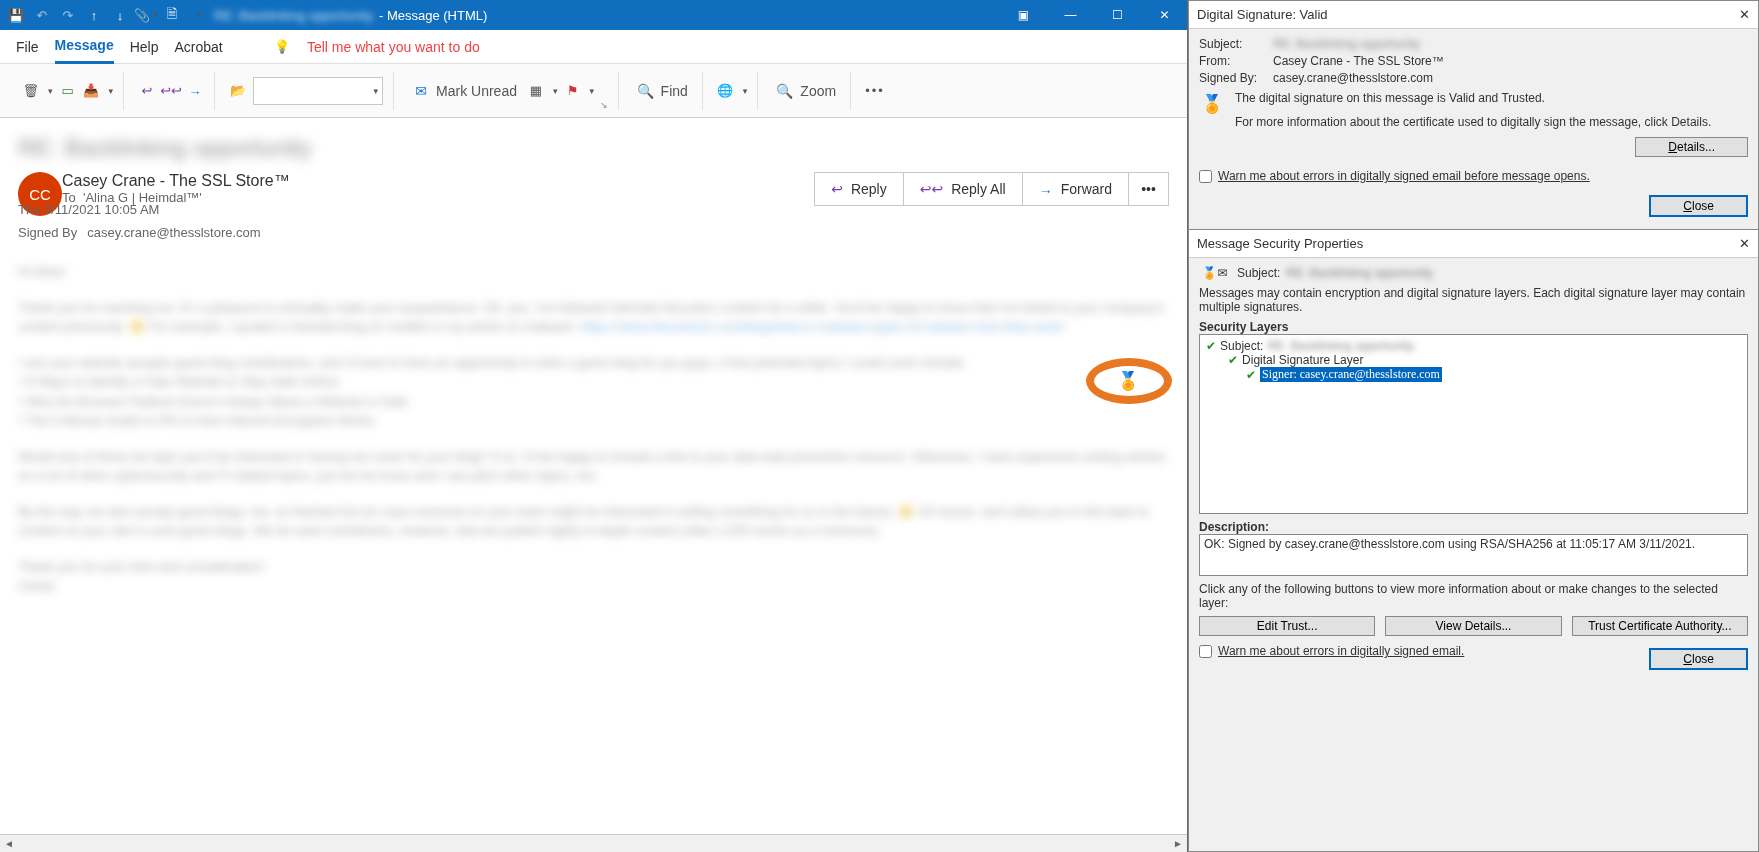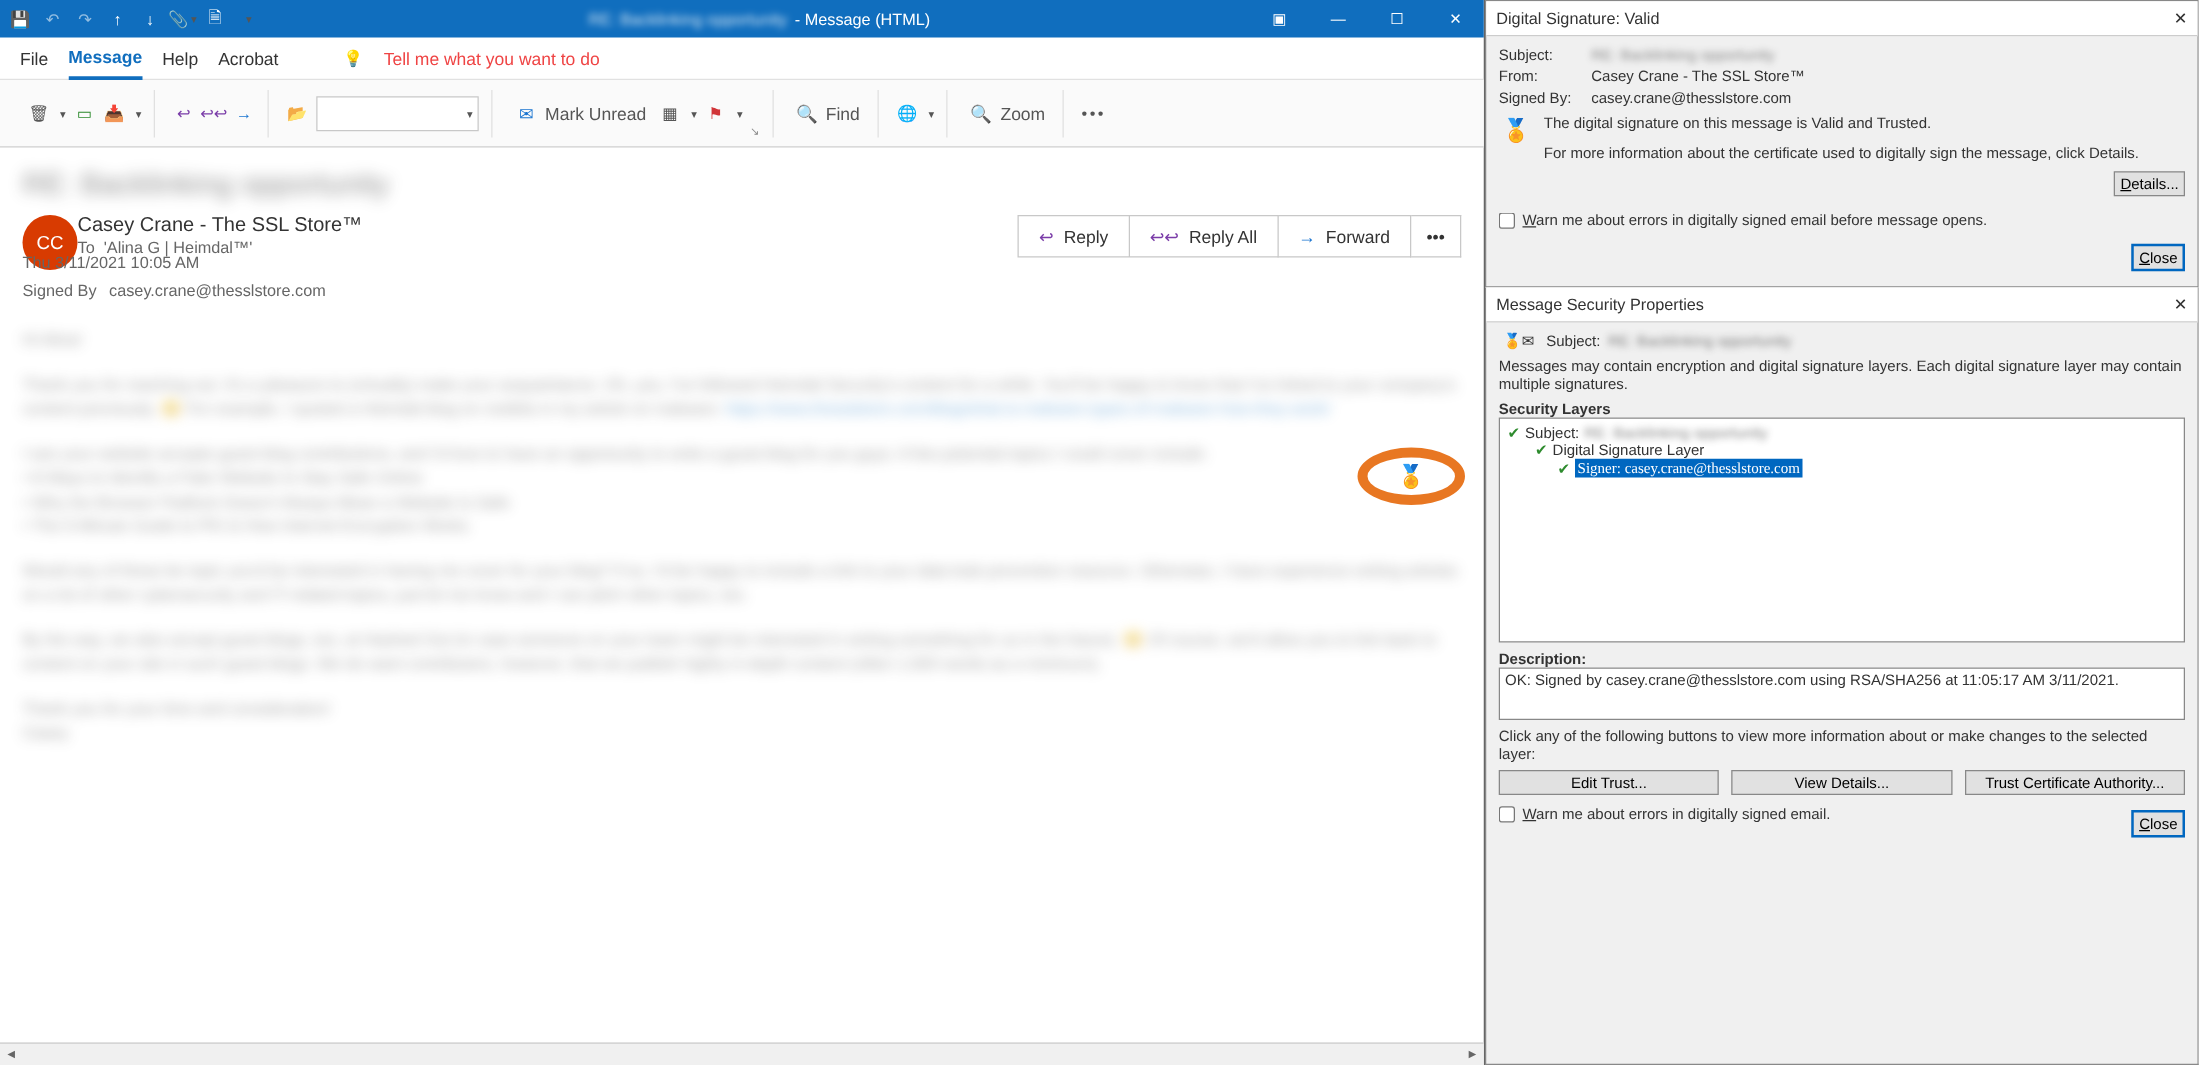--- a/index.html
+++ b/index.html
@@ -13,7 +13,7 @@
   .qat { display:flex; gap:6px; padding:0 6px; align-items:center; }
   .qat .q { width:20px; height:20px; display:flex; align-items:center; justify-content:center; color:#fff; font-size:13px;}
   .qat .q.dim{ opacity:.55 }
-  .titlecenter { flex:1; text-align:center; display:flex; justify-content:center; gap:6px; align-items:center;}
+  .titlecenter { flex:1; text-align:center; display:flex; justify-content:flex-start; gap:6px; align-items:center;}
   .titlecenter .blurred { filter: blur(3px); opacity:.8 }
   .winbtns { display:flex; gap:2px;}
   .winbtns div{ width:45px; height:30px; display:flex; align-items:center; justify-content:center; color:#fff; font-size:12px;}

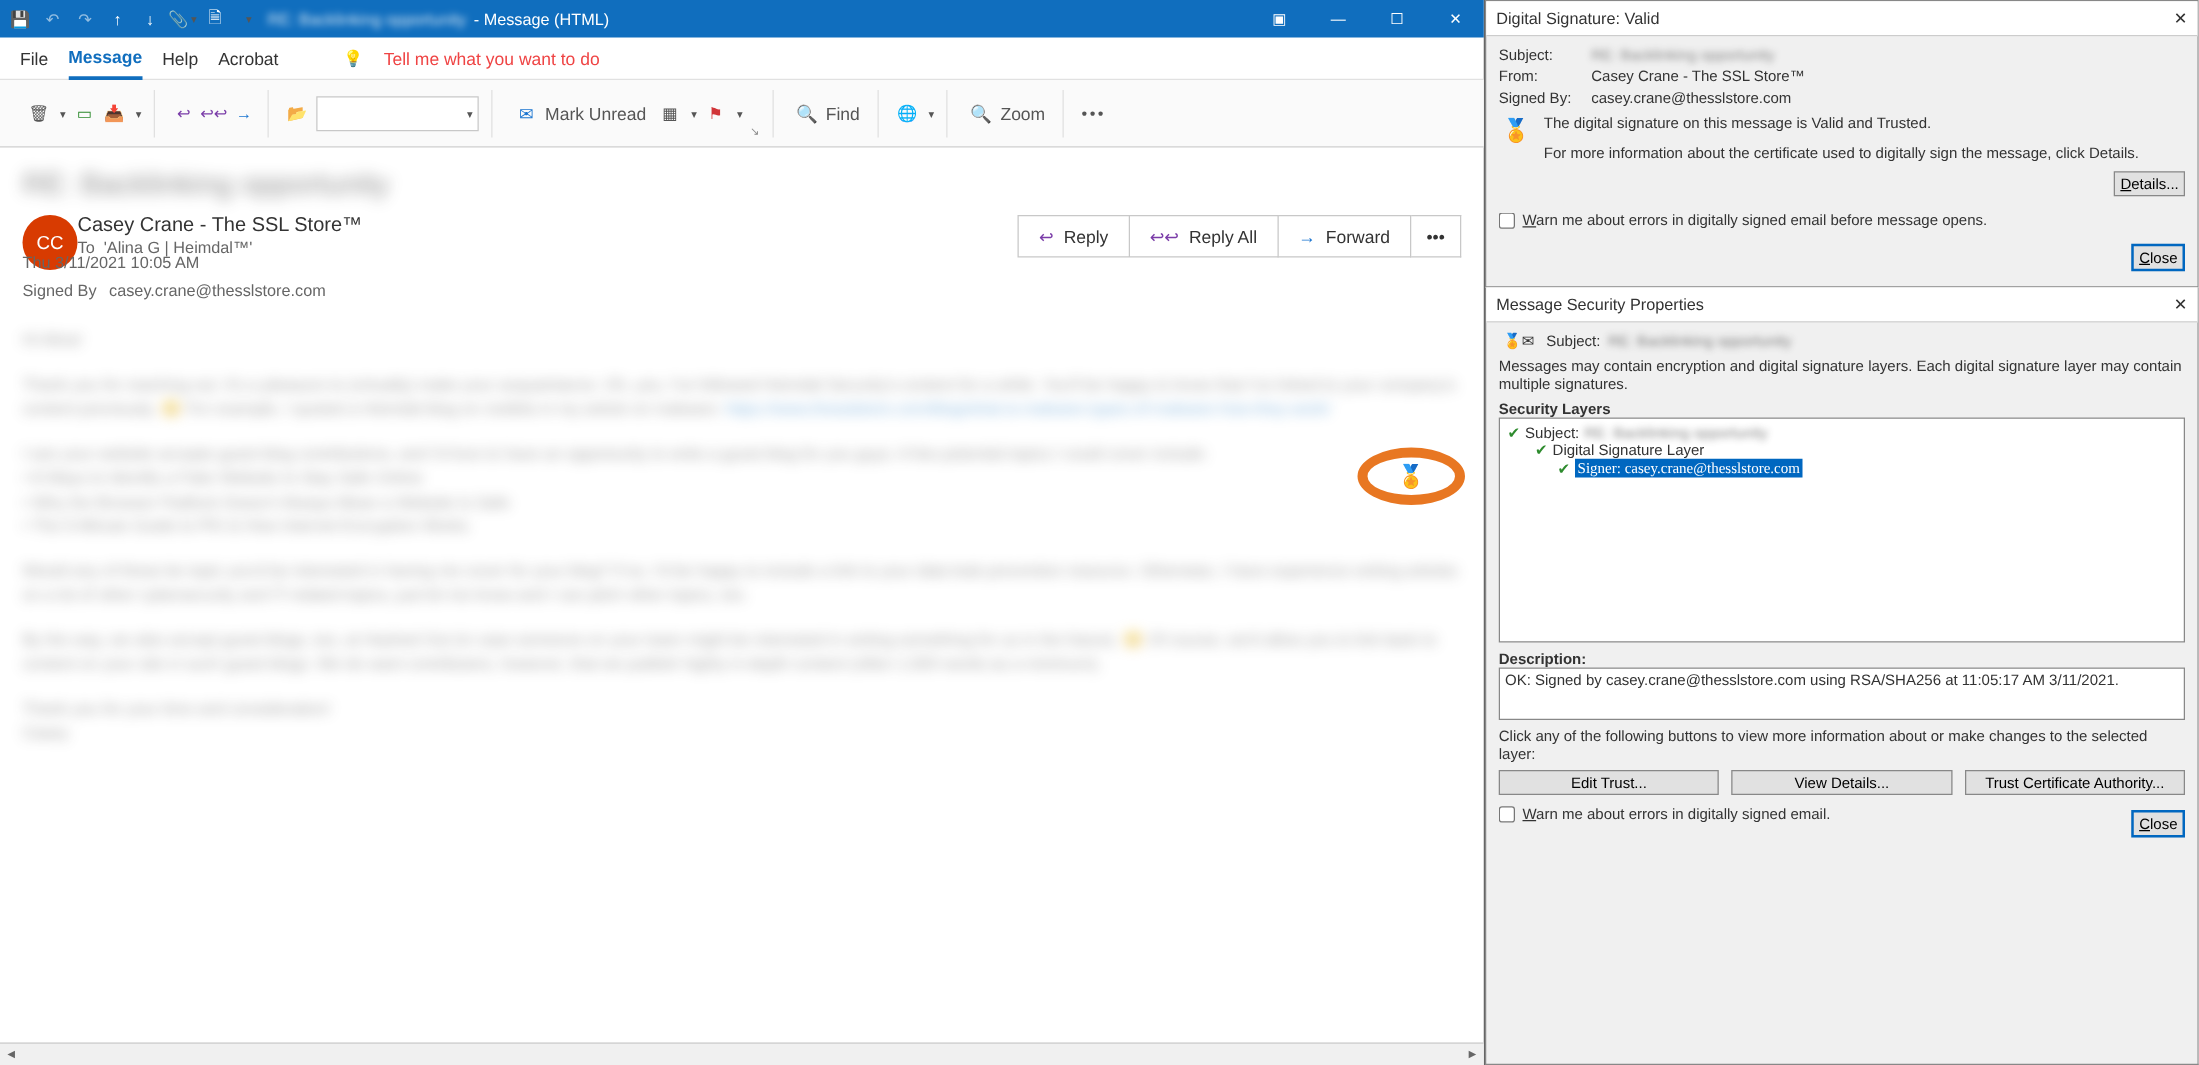--- a/index.html
+++ b/index.html
@@ -70,7 +70,7 @@
   .sigmsg{ display:flex; gap:8px; margin-top:6px; margin-bottom:8px;}
   .ribbonicon{ width:28px; color:#d13438; font-size:18px; display:flex; justify-content:center; padding-top:2px;}
   .btnrow{ display:flex; justify-content:flex-end; gap:8px; margin:4px 0;}
-  .winbtn{ border:1px solid #888; background:#e1e1e1; padding:2px 4px; font-size:12px;}
+  .winbtn{ border:1px solid #888; background:#e1e1e1; padding:2px 32px; font-size:12px;}
   .winbtn.primary{ border:2px solid #0067c0;}
   .chkrow{ display:flex; align-items:center; gap:6px; font-size:12px; margin:12px 0;}
   .chkrow input{ width:13px; height:13px;}

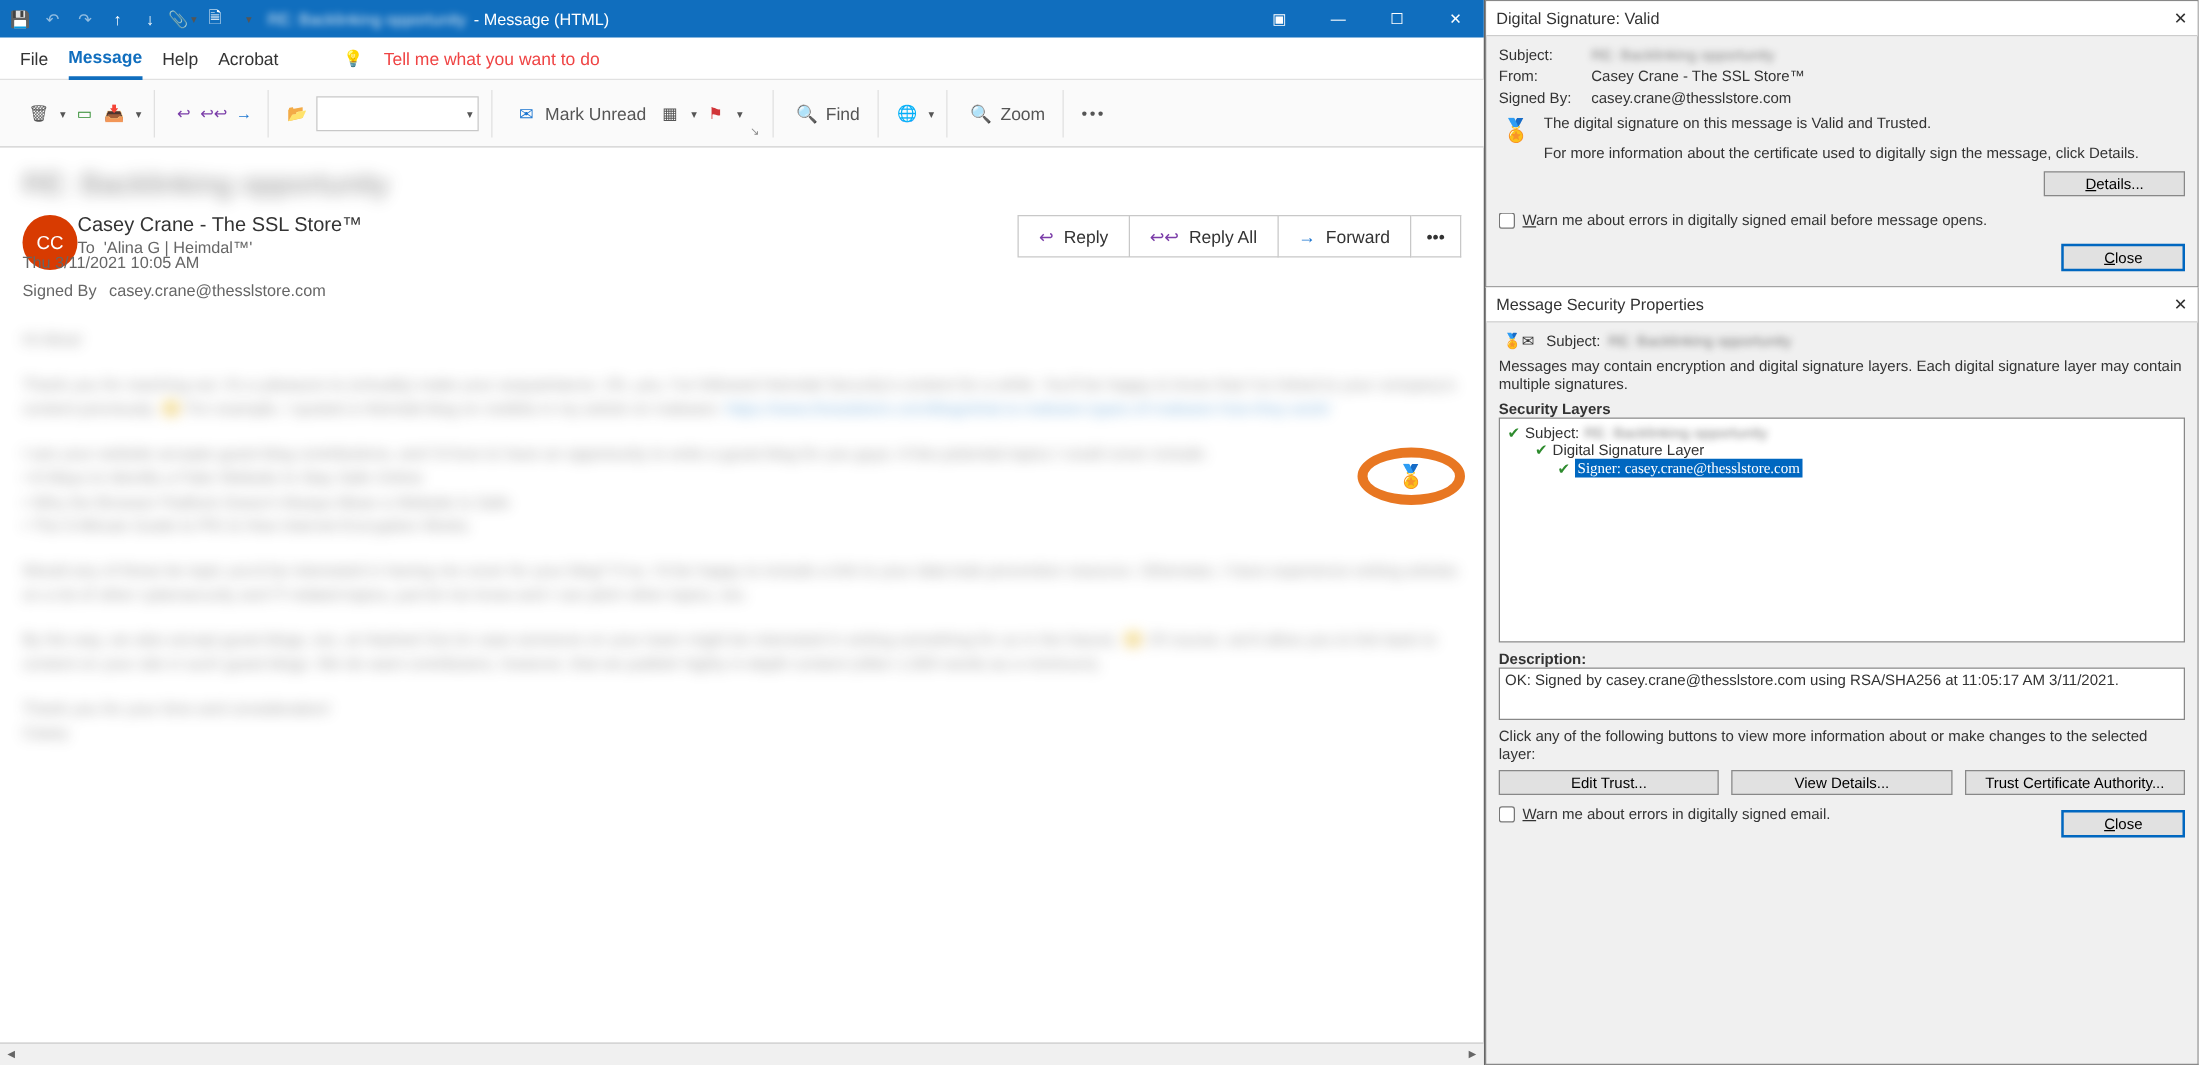--- a/index.html
+++ b/index.html
@@ -72,7 +72,7 @@
   .btnrow{ display:flex; justify-content:flex-end; gap:8px; margin:4px 0;}
   .winbtn{ border:1px solid #888; background:#e1e1e1; padding:2px 32px; font-size:12px;}
   .winbtn.primary{ border:2px solid #0067c0;}
-  .chkrow{ display:flex; align-items:center; gap:6px; font-size:12px; margin:12px 0;}
+  .chkrow{ display:flex; align-items:center; gap:6px; font-size:12px; margin:12px 0;text-decoration:underline;}
   .chkrow input{ width:13px; height:13px;}
   u.acc{ text-decoration:underline;}
 

